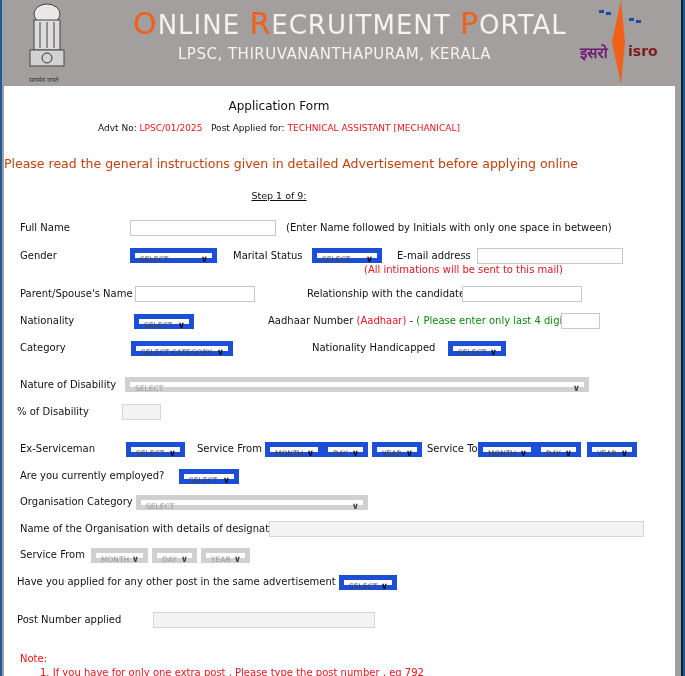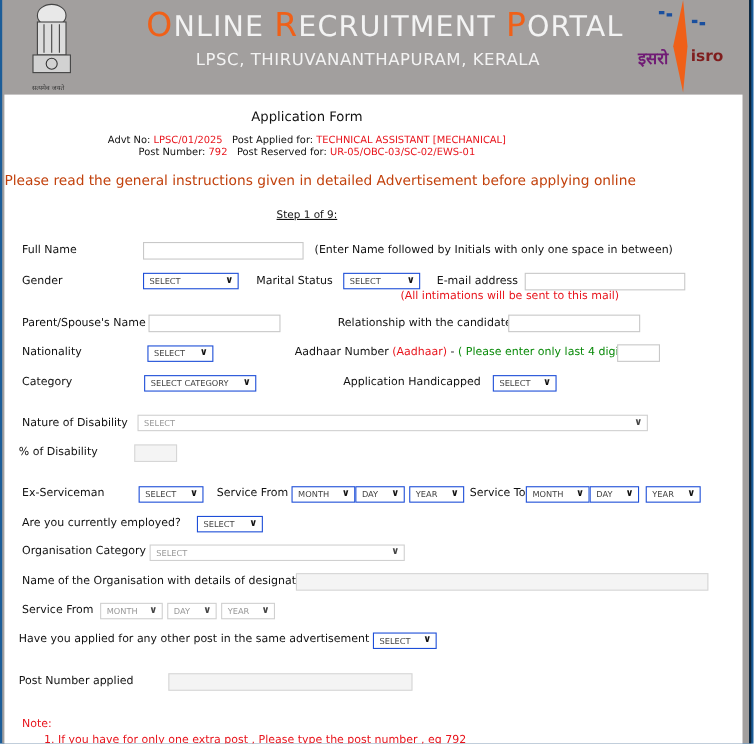--- a/index.html
+++ b/index.html
@@ -92,9 +92,6 @@
   <div class="t center" style="top:37px;font-size:9px;">
     <span>Advt No: </span><span class="red">LPSC/01/2025</span>&nbsp;&nbsp;&nbsp;<span>Post Applied for: </span><span class="red">TECHNICAL ASSISTANT [MECHANICAL]</span>
   </div>
-  <div class="t center" style="top:48px;font-size:9px;">
-    <span>Post Number: </span><span class="red">792</span>&nbsp;&nbsp;&nbsp;<span>Post Reserved for: </span><span class="red">UR-05/OBC-03/SC-02/EWS-01</span>
-  </div>
   <div class="t center blue" style="top:70px;font-size:12.5px;">Please read the general instructions given in detailed Advertisement before applying online</div>
   <div class="t center" style="top:104px;font-size:9.5px;text-decoration:underline;">Step 1 of 9:</div>
 

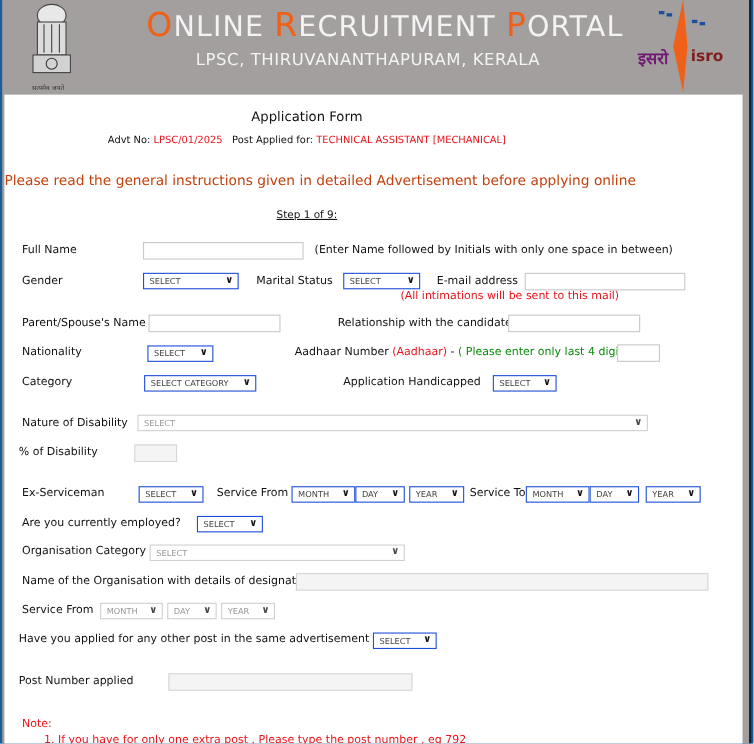--- a/index.html
+++ b/index.html
@@ -46,7 +46,7 @@
     }
     .inp.dis { background: #f4f4f4; border-color: #d6d6d6; }
     .sel {
-      position: absolute; height: 15px; border: 1px solid #1d4ed8; background: #fff;
+      position: absolute; height: 15px; border: 5px solid #1d4ed8; background: #fff;
       font-size: 7.5px; color: #444; padding-left: 5px; line-height: 13px; white-space: nowrap;
     }
     .sel .chev {

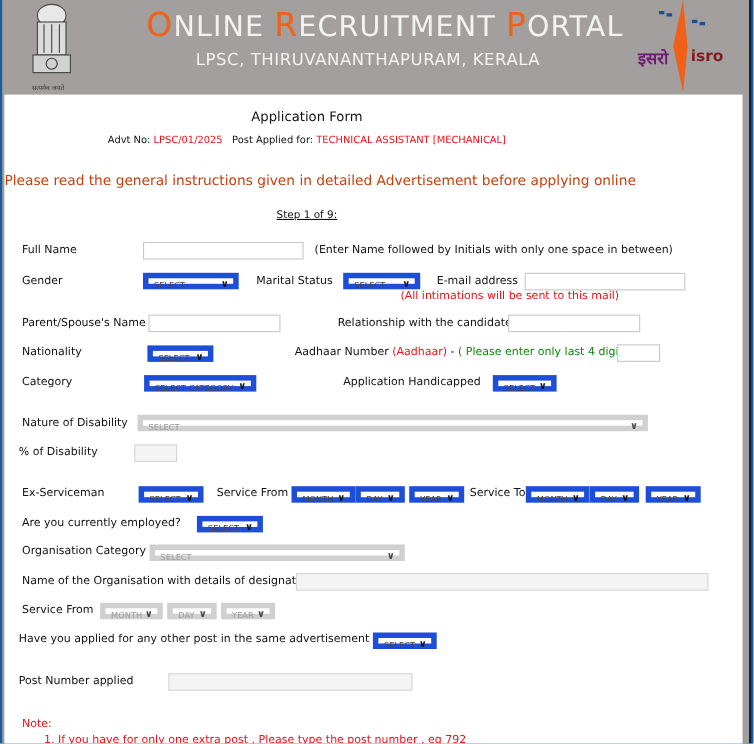--- a/index.html
+++ b/index.html
@@ -121,7 +121,7 @@
 
   <div class="t" style="left:16px;top:256px;">Category</div>
   <div class="sel" style="left:127px;top:255px;width:102px;"><span>SELECT CATEGORY</span><span class="chev">∨</span></div>
-  <div class="t" style="left:308px;top:256px;">Application Handicapped</div>
+  <div class="t" style="left:308px;top:256px;">Nationality Handicapped</div>
   <div class="sel" style="left:444px;top:255px;width:58px;"><span>SELECT</span><span class="chev">∨</span></div>
 
   <div class="t" style="left:16px;top:293px;text-align:center;">Nature of Disability</div>

